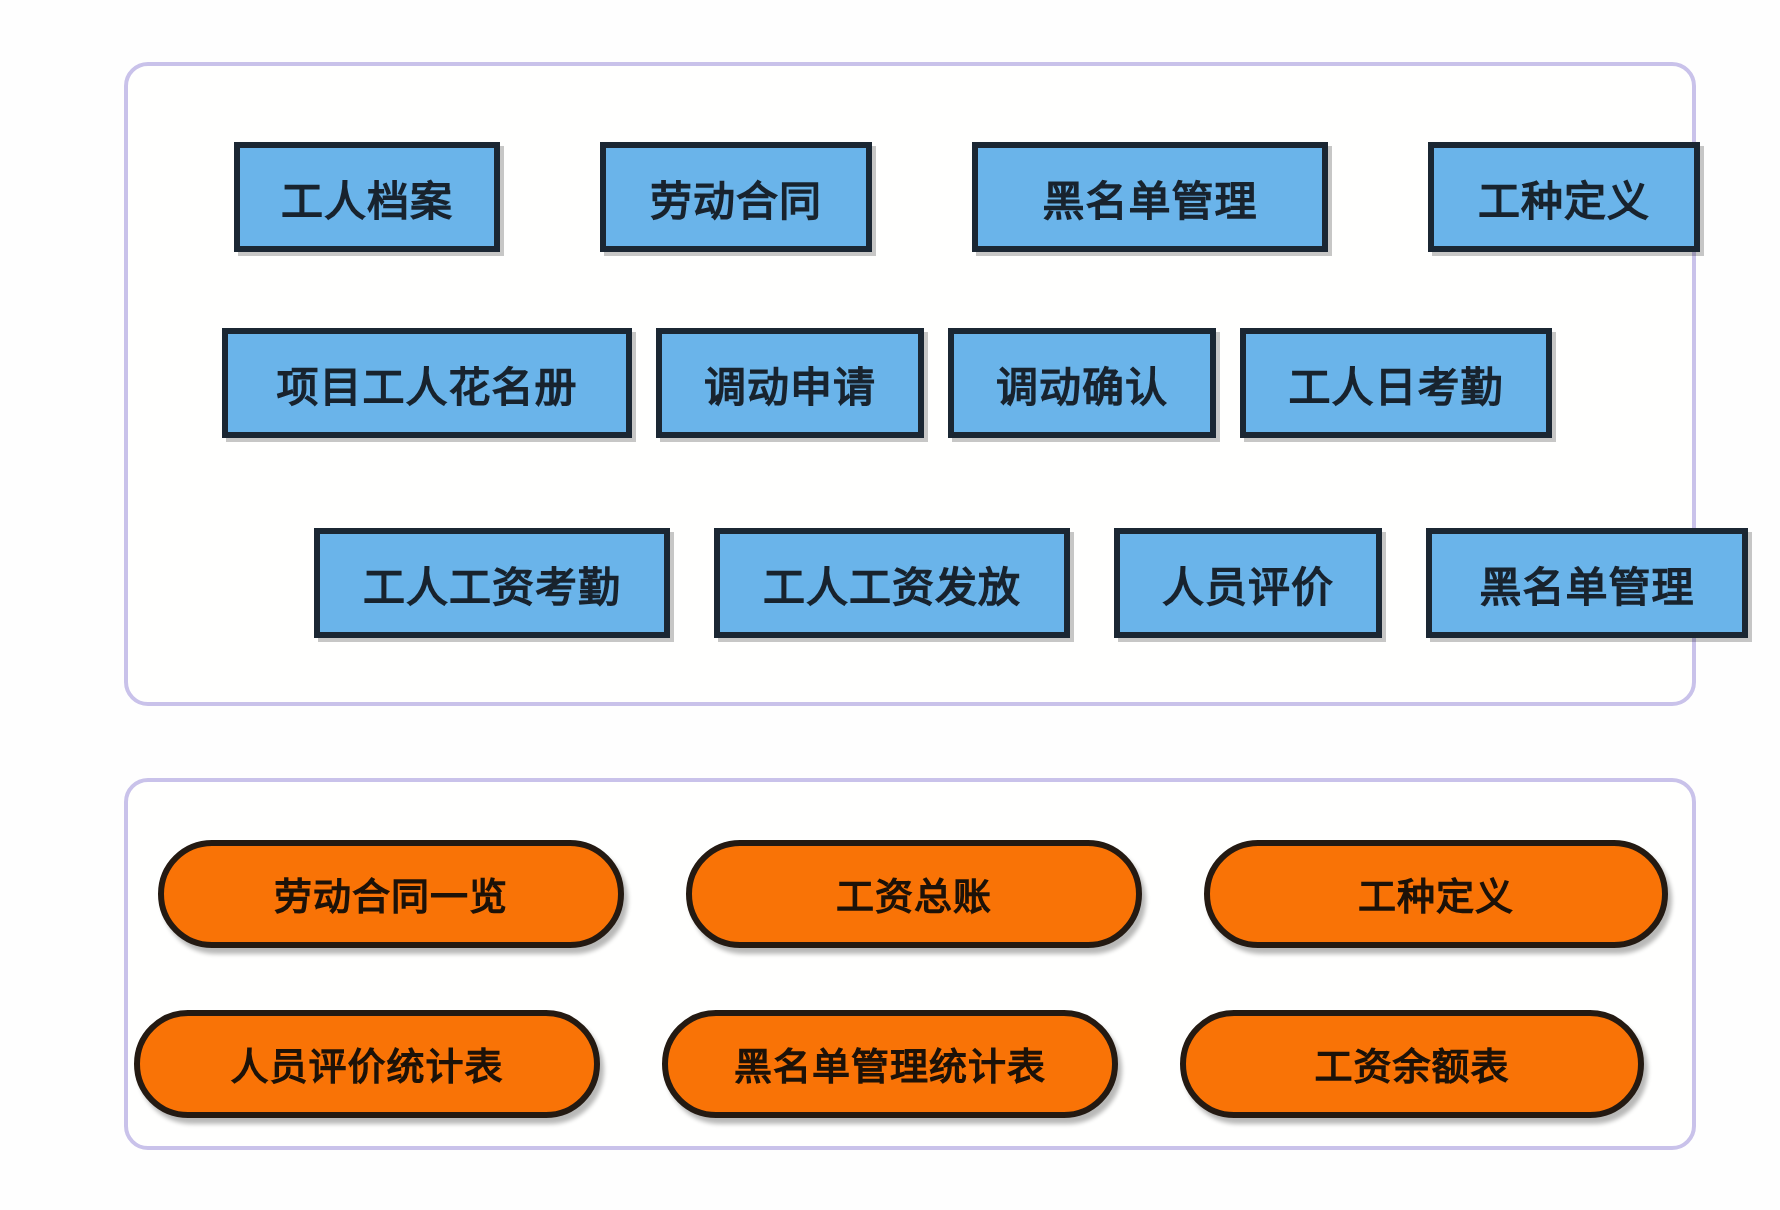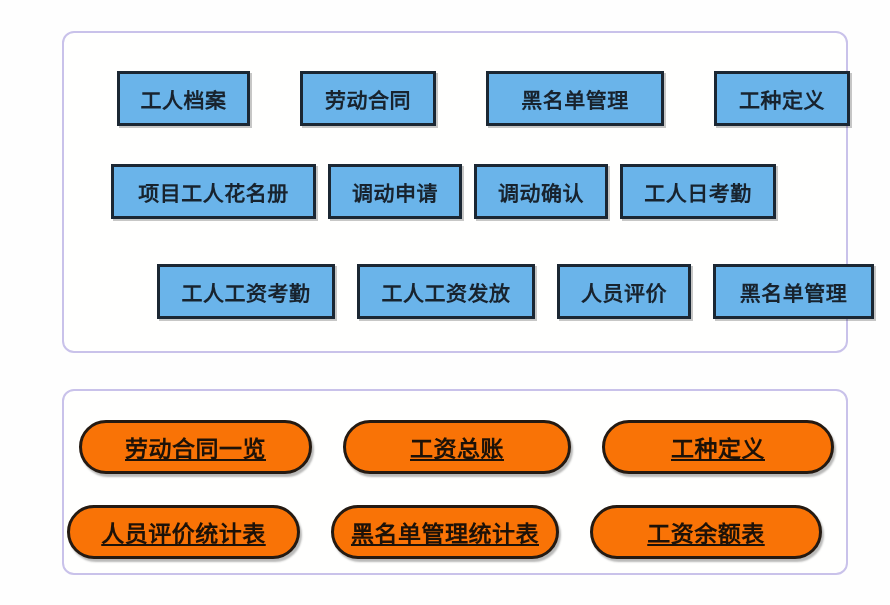--- a/index.html
+++ b/index.html
@@ -76,7 +76,7 @@
     border: 3px solid #241a12;
     border-radius: 30px;
     color: #1d1208;
-    font-size: 23px;
+    font-size: 19px;
     font-weight: bold;
     letter-spacing: 0.5px;
     display: flex;
@@ -86,7 +86,6 @@
     white-space: nowrap;
     box-shadow: 2px 3px 2px rgba(0,0,0,0.28);
     cursor: pointer;
-    text-decoration: underline;
   }
 </style>
 </head>

